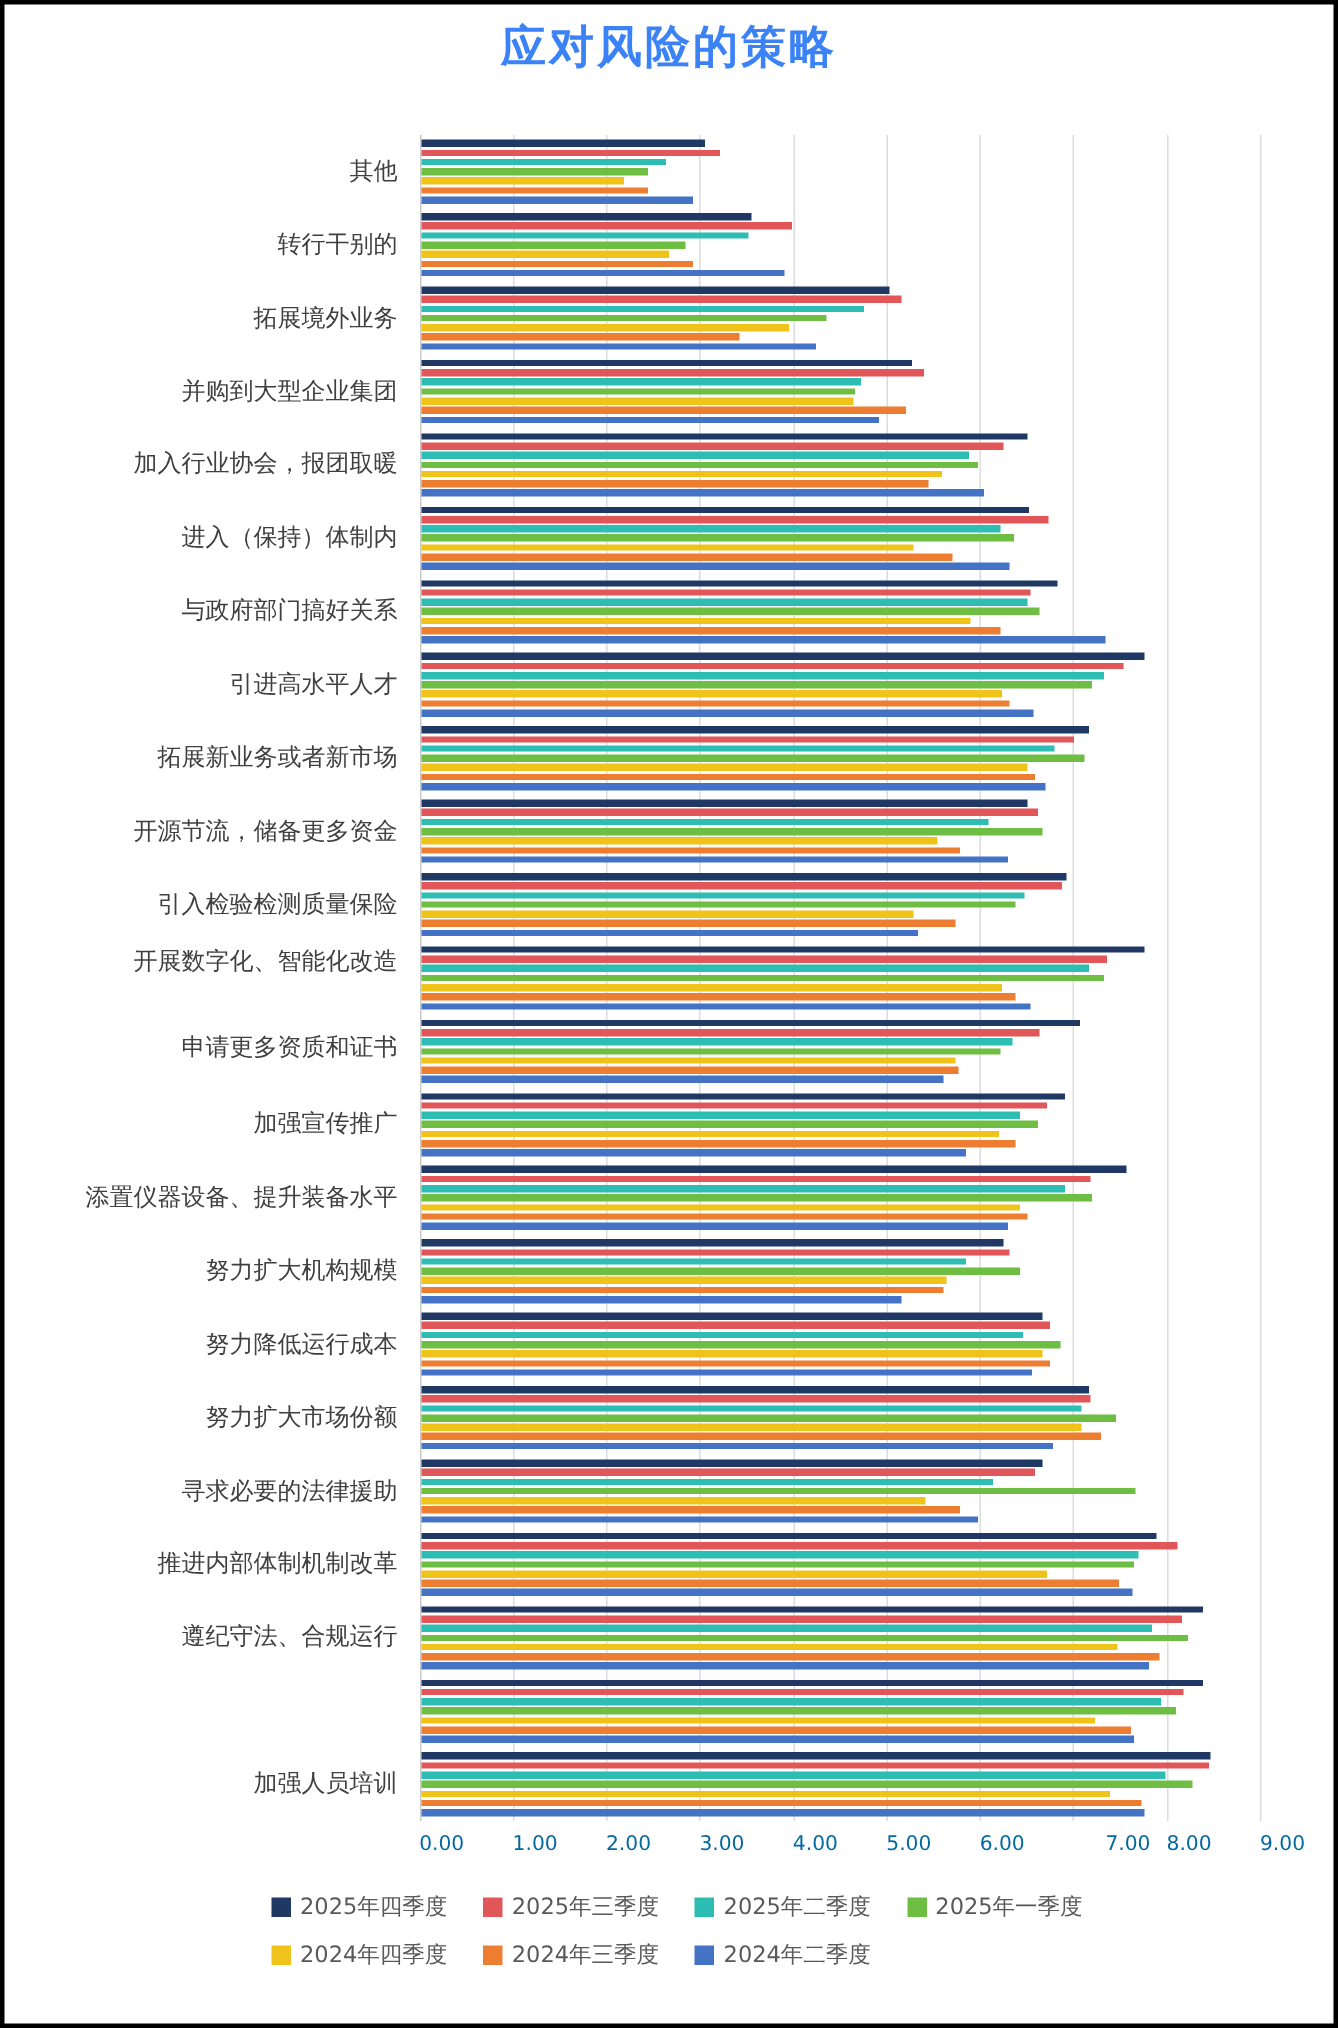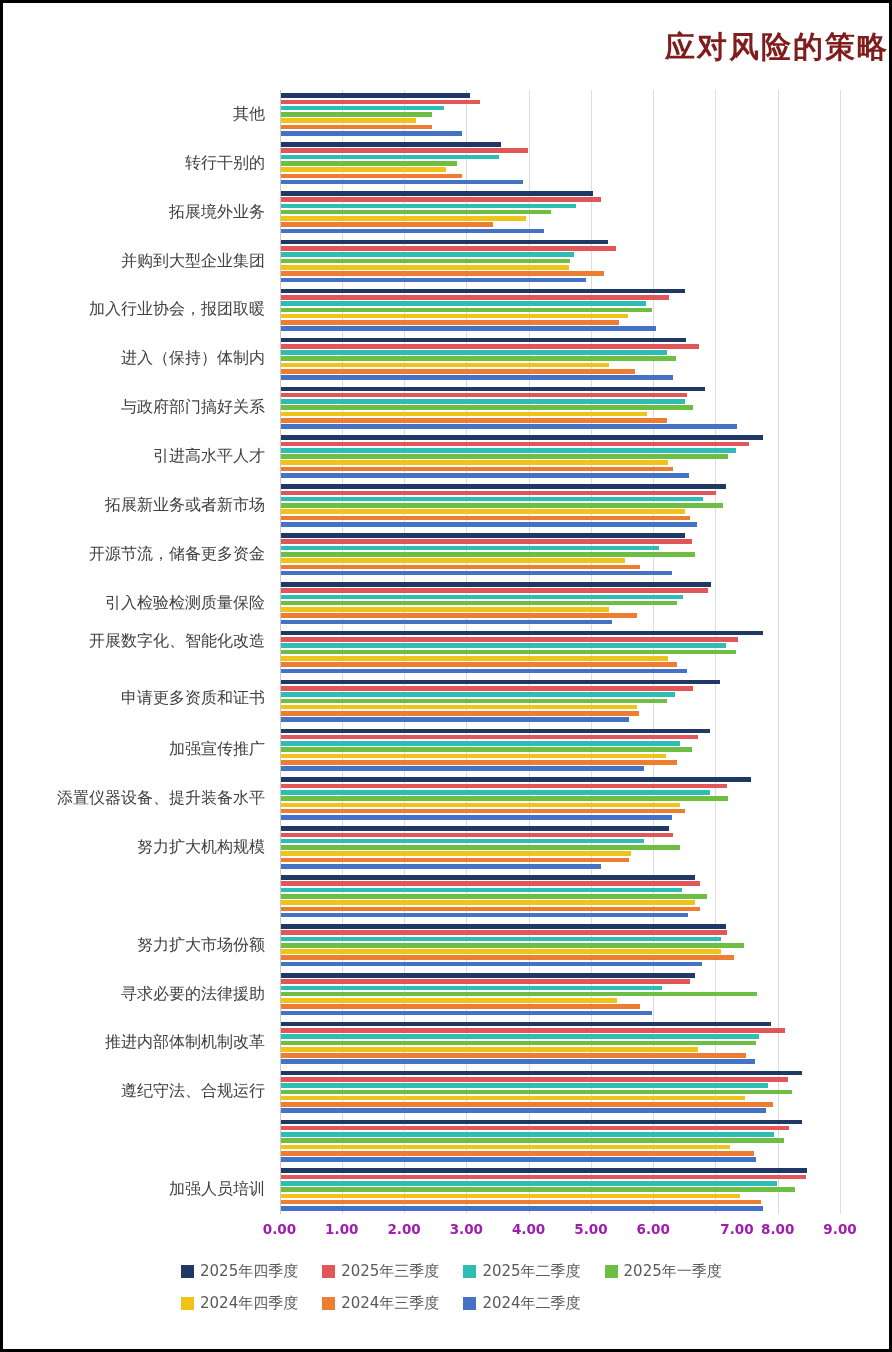--- a/index.html
+++ b/index.html
@@ -9,9 +9,9 @@
     font-family:"DejaVu Sans","Liberation Sans",sans-serif;
   }
   #chart-title{
-    position:absolute;top:24px;left:0;width:100%;text-align:right;
+    position:absolute;top:8px;left:0;width:100%;text-align:center;
     font-family:"DejaVu Serif","Liberation Serif",serif;
-    font-weight:bold;font-size:30px;color:#7f1d1d;letter-spacing:2px;
+    font-weight:bold;font-size:30px;color:#3b82f6;letter-spacing:2px;
   }
   #plot{position:absolute;left:0;top:0;width:100%;height:100%;}
   .gridline{position:absolute;width:1px;background:#dcdcdc;}

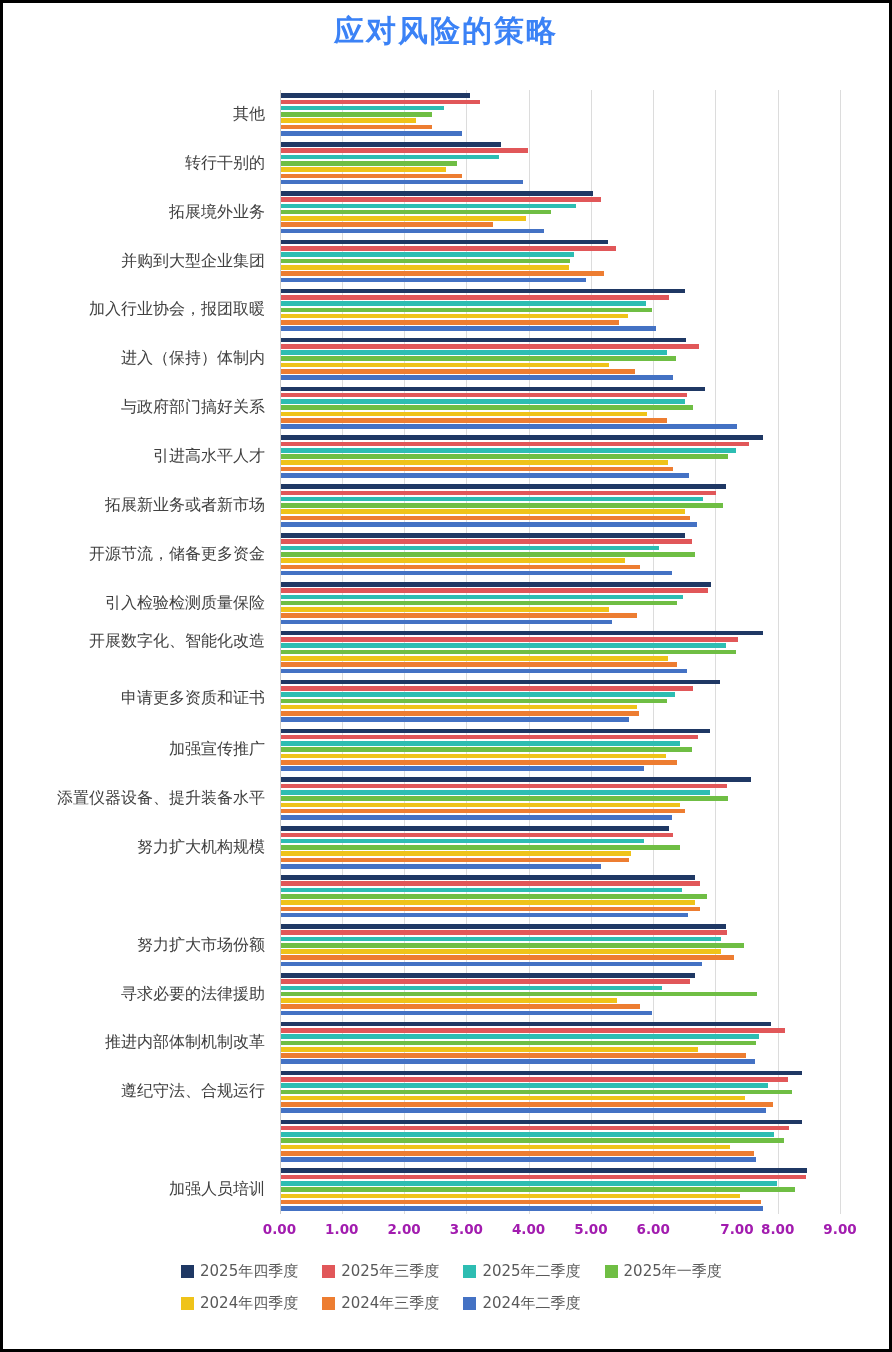--- a/index.html
+++ b/index.html
@@ -208,6 +208,7 @@
         <div class="bar" style="width: 348.145px; background: rgb(237, 125, 49);"></div>
         <div class="bar" style="width: 320.119px; background: rgb(68, 114, 196);"></div>
       </div>
+      <div class="cat-label" style="top: 868.92px; height: 48.87px;">努力降低运行成本</div>
       <div class="bar-group" style="left: 277.5px; top: 868.92px; height: 48.87px; width: 560.52px;">
         <div class="bar" style="width: 414.785px; background: rgb(31, 56, 100);"></div>
         <div class="bar" style="width: 419.767px; background: rgb(225, 87, 89);"></div>

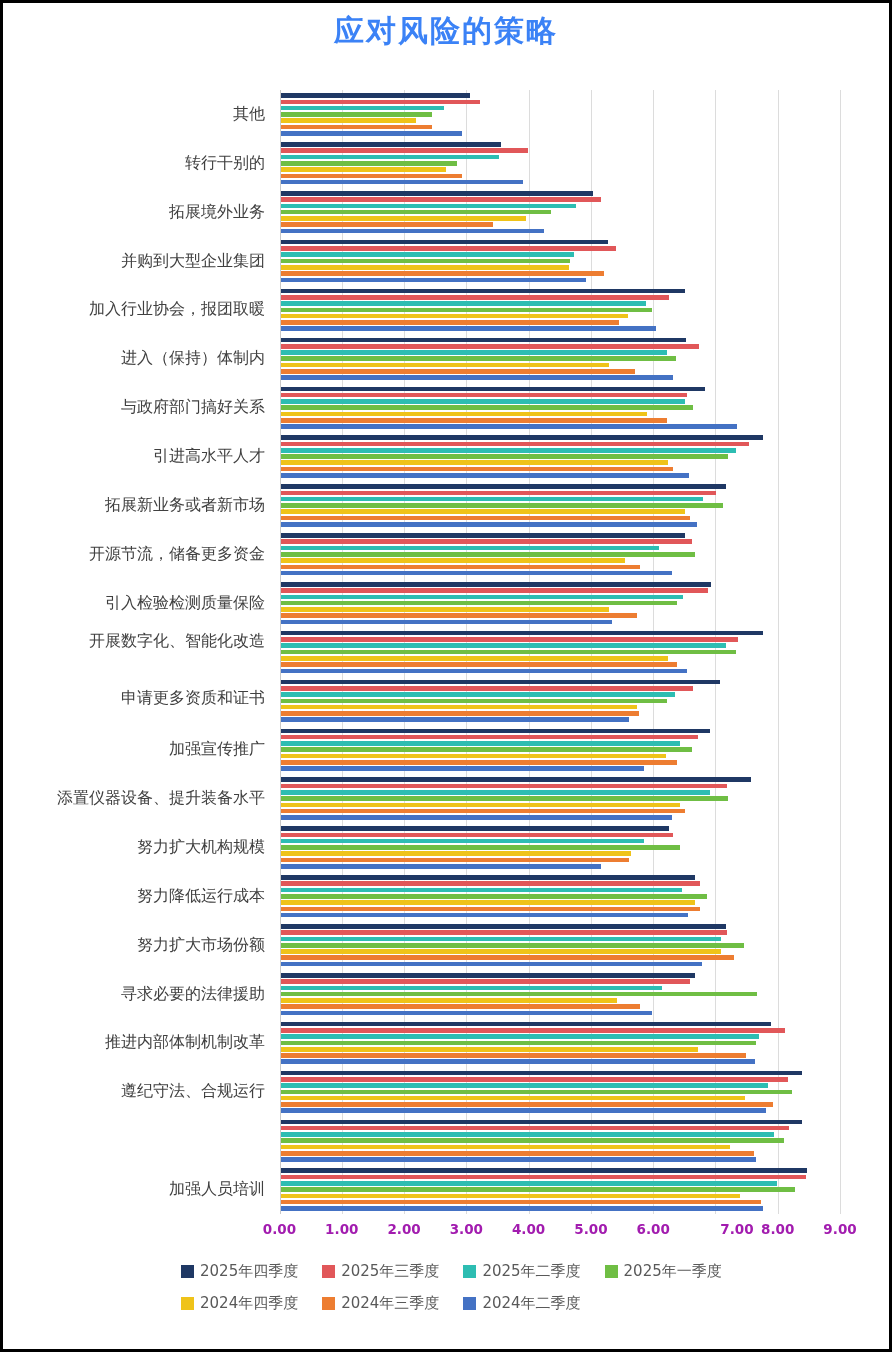--- a/index.html
+++ b/index.html
@@ -24,8 +24,8 @@
   .bar-group{position:absolute;display:flex;flex-direction:column;justify-content:center;gap:1.7px;}
   .bar{height:4.6px;}
   .x-tick{
-    position:absolute;width:60px;text-align:center;
-    font-size:13.5px;color:#a21caf;font-weight:bold;
+    position:absolute;width:60px;text-align:right;
+    font-size:13.5px;color:#0369a1;
   }
   #legend{position:absolute;left:178px;display:flex;flex-direction:column;gap:13px;}
   .legend-row{display:flex;gap:24px;}

